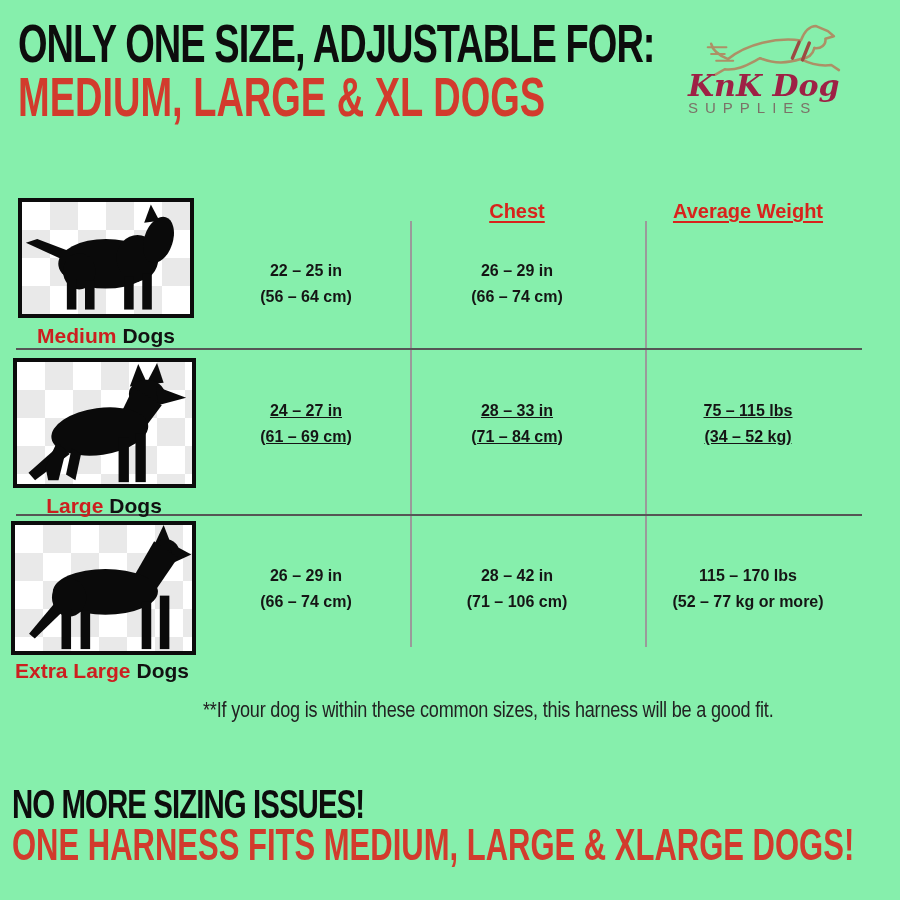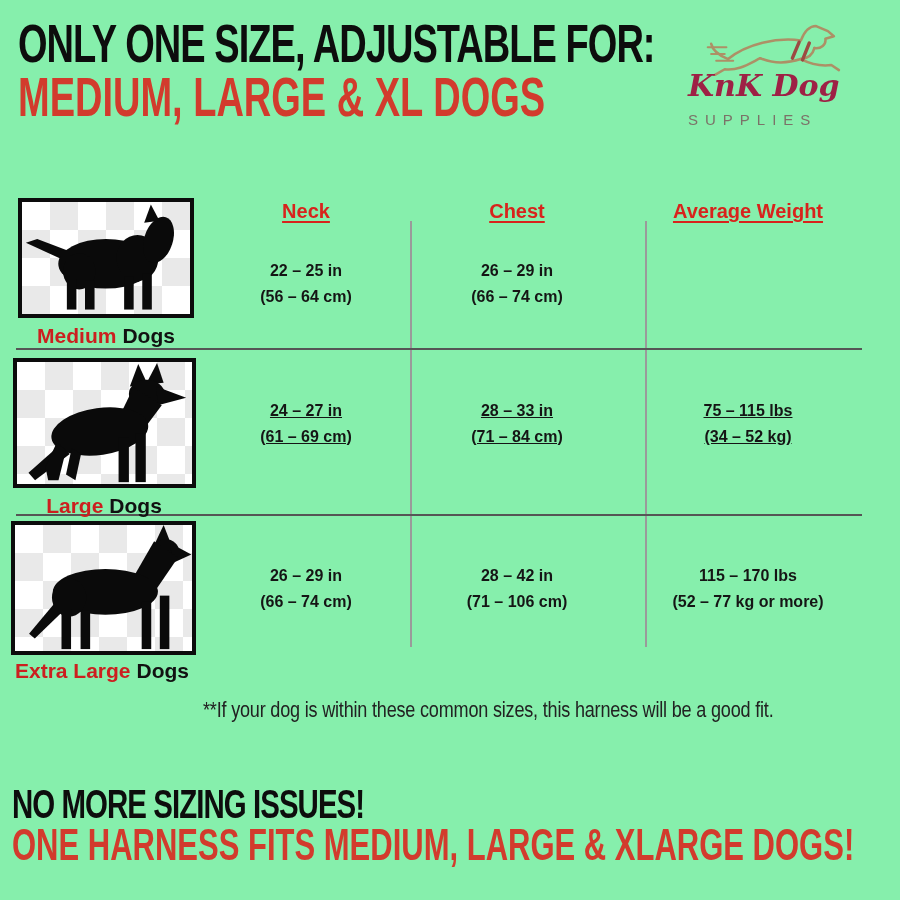--- a/index.html
+++ b/index.html
@@ -27,7 +27,7 @@
   }
   .logo-sub{
     font-size:15px;color:#7b7268;letter-spacing:7px;line-height:16px;
-    margin-top:12px;font-weight:500;
+    margin-top:0;font-weight:500;
   }
   
   .vline{position:absolute;top:221px;height:426px;width:2px;background:#9a9a9a;}

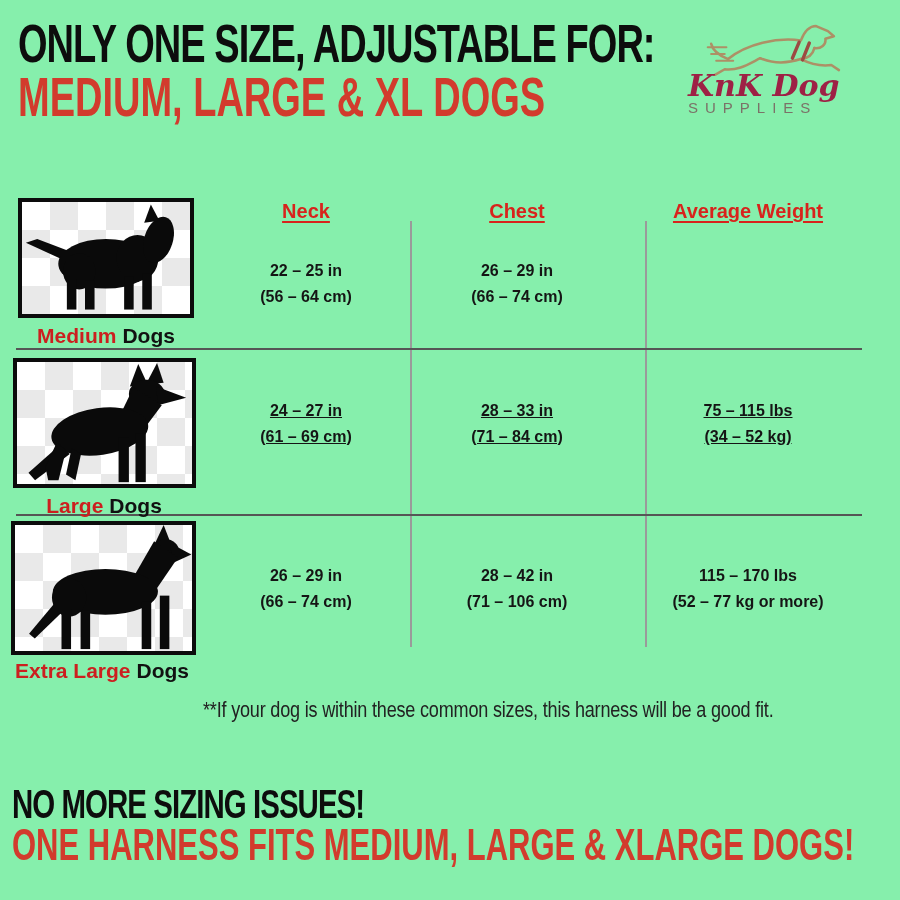--- a/index.html
+++ b/index.html
@@ -122,7 +122,6 @@
   <div class="hline h1"></div>
   <div class="hline h2"></div>
 
-  <div class="colhead c-neck">Neck</div>
   <div class="colhead c-chest">Chest</div>
   <div class="colhead c-weight">Average Weight</div>
 

